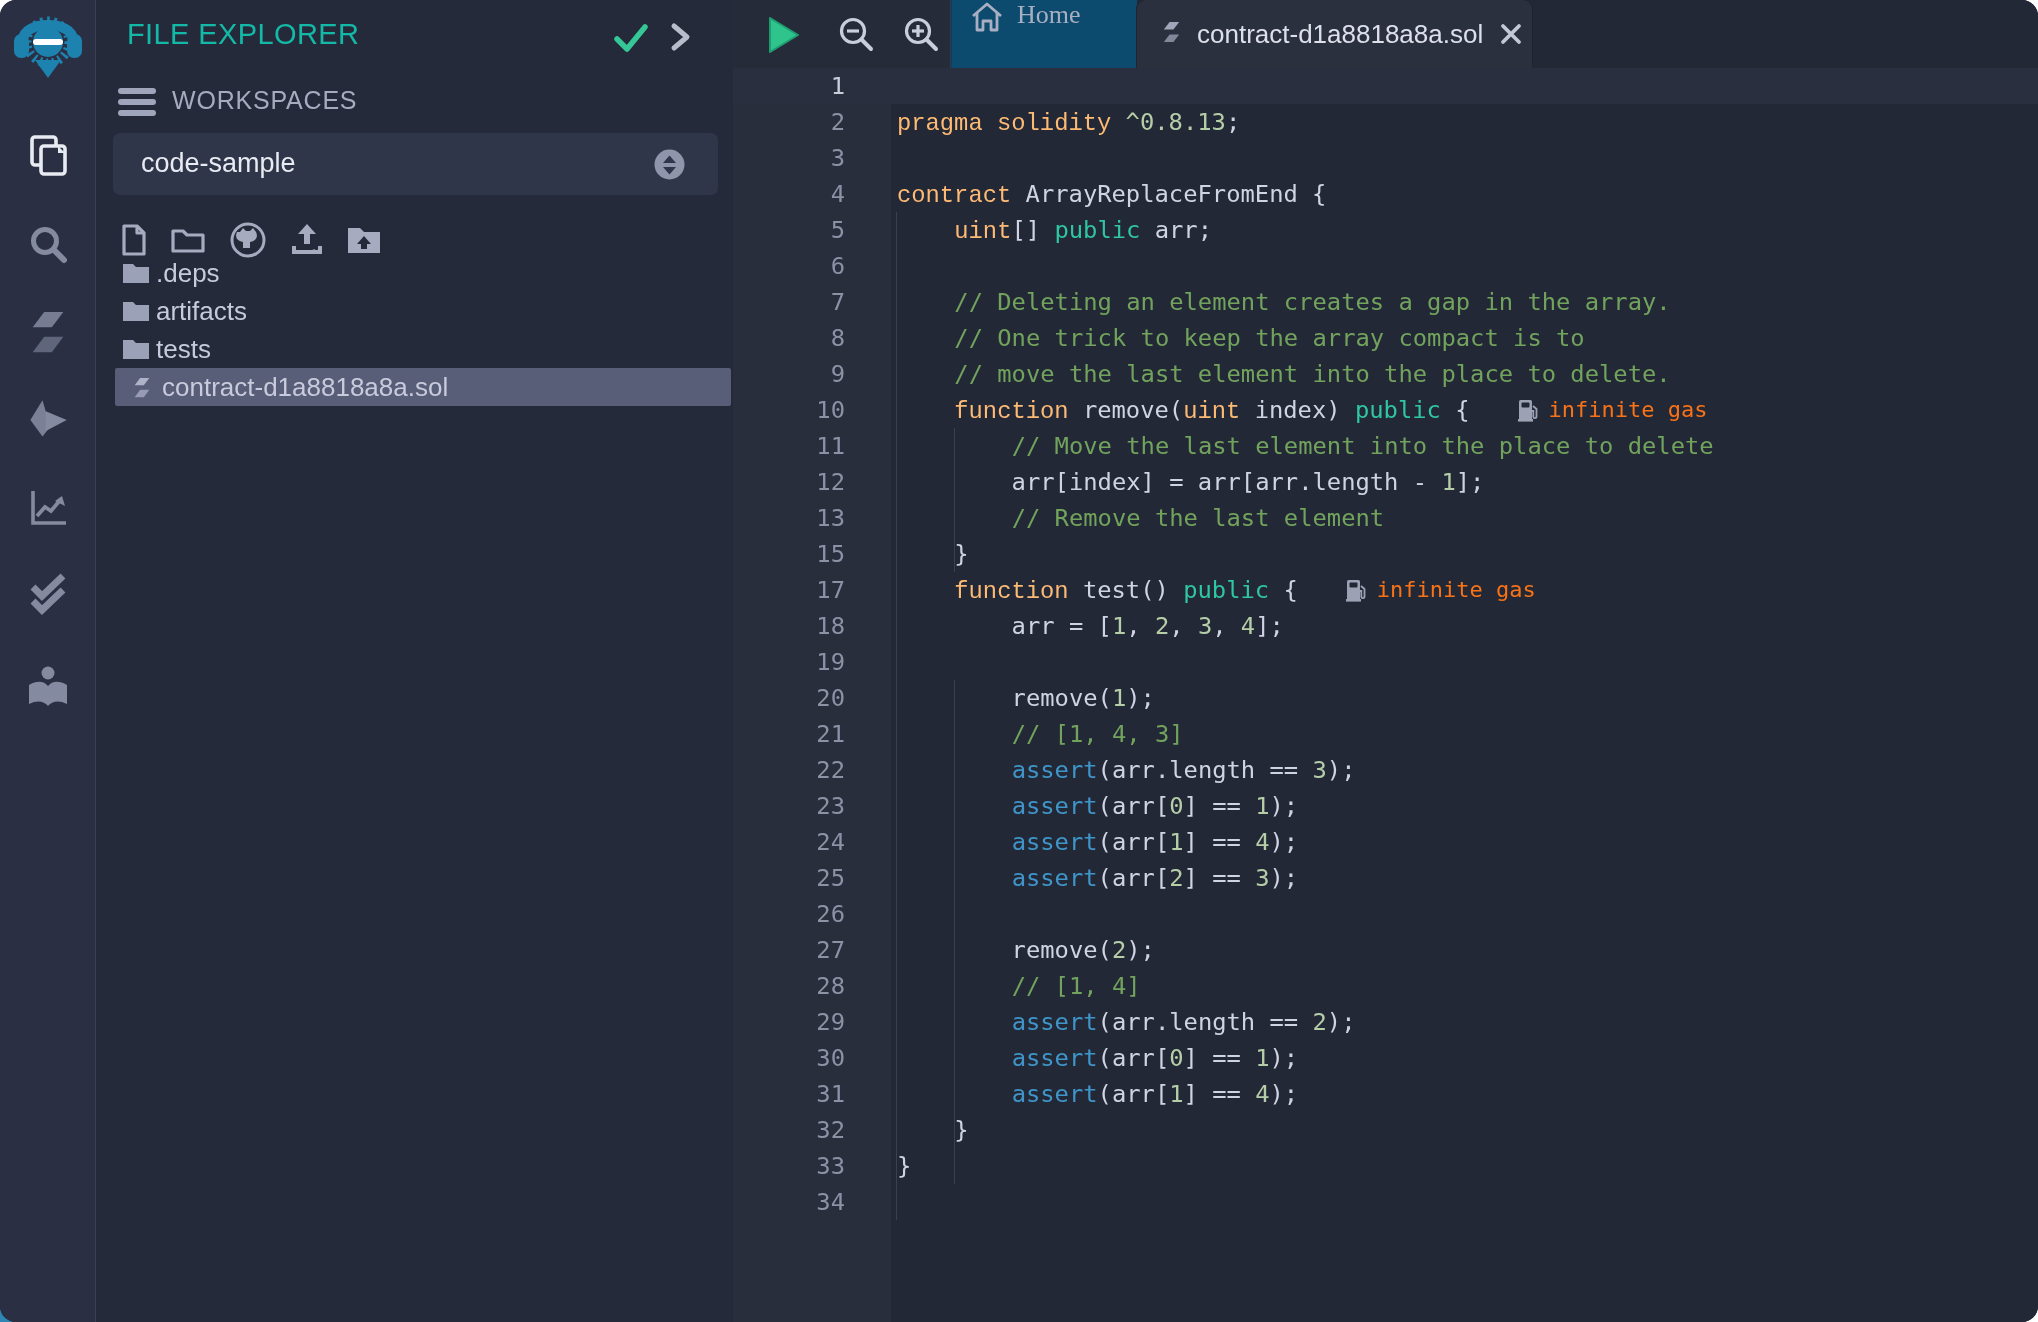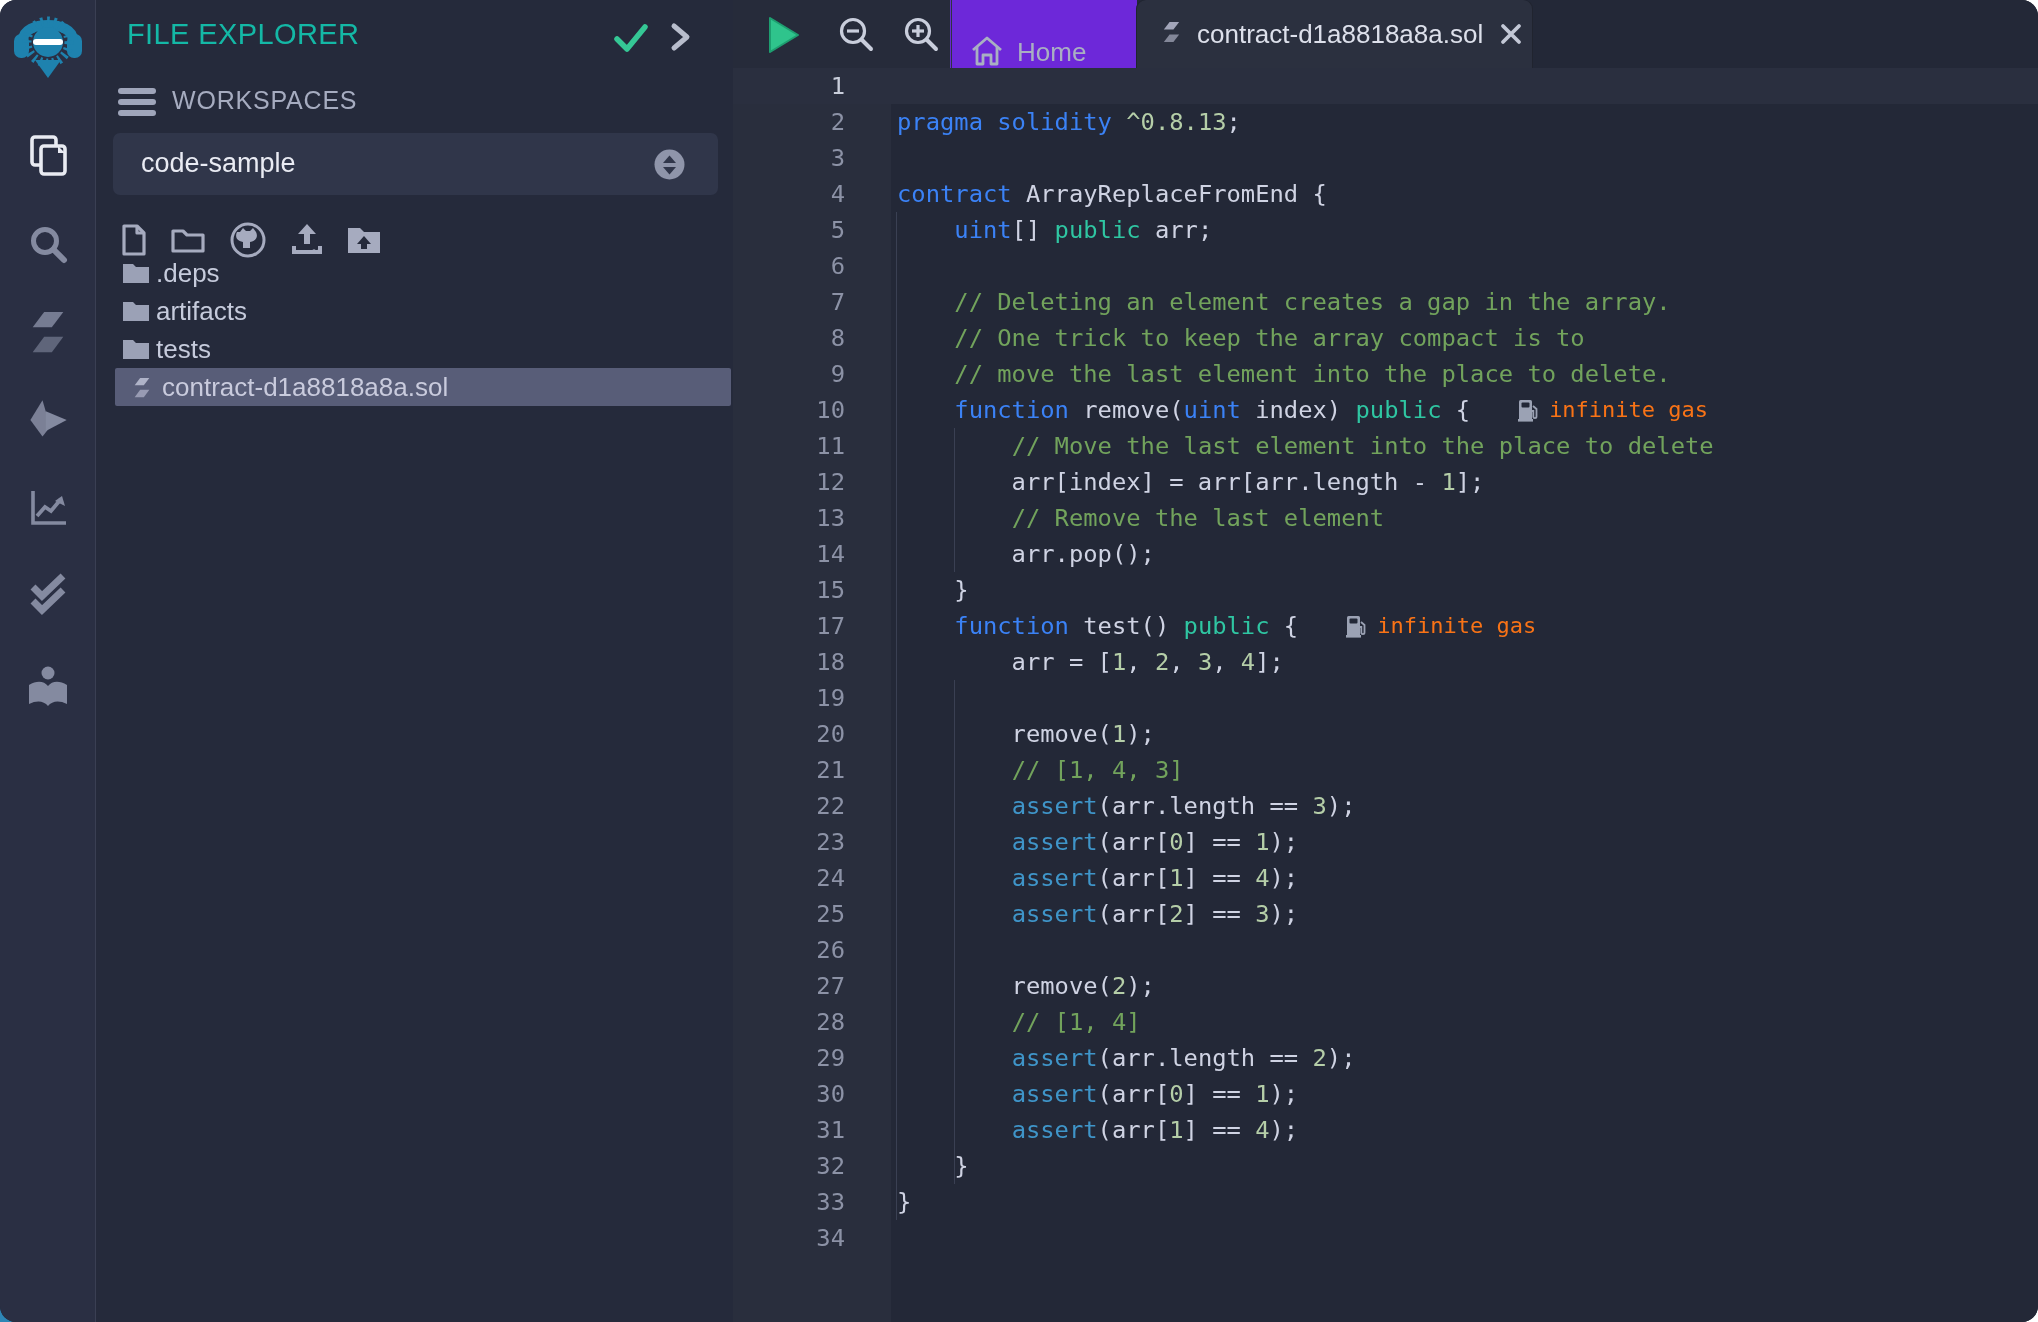--- a/index.html
+++ b/index.html
@@ -40,7 +40,7 @@
   #btn-run{position:absolute;left:33px;top:16px;cursor:pointer;}
   #btn-zoomout{position:absolute;left:103px;top:14px;cursor:pointer;}
   #btn-zoomin{position:absolute;left:168px;top:14px;cursor:pointer;}
-  #tab-home{position:absolute;left:217px;top:0;width:186px;height:68px;background:#6d28d9;border-left:1px solid #20253410;display:flex;align-items:flex-end;cursor:pointer;box-shadow:inset 1px 0 0 #2E3343;}
+  #tab-home{position:absolute;left:217px;top:0;width:186px;height:68px;background:#0c4a6e;border-left:1px solid #20253410;display:flex;align-items:flex-start;cursor:pointer;box-shadow:inset 1px 0 0 #2E3343;font-family:Liberation Serif, serif;}
   #tab-home .hlabel{margin-left:12px;font-size:26px;color:#A9AFC2;}
   #tab-home svg{margin-left:18px;}
   #tab-file{position:absolute;left:403px;top:0;width:397px;height:68px;background:#2B303F;border-radius:9px 9px 0 0;display:flex;align-items:center;cursor:pointer;box-shadow:inset 1px 0 0 rgba(0,0,0,.25), inset -1px 0 0 rgba(0,0,0,.25);}

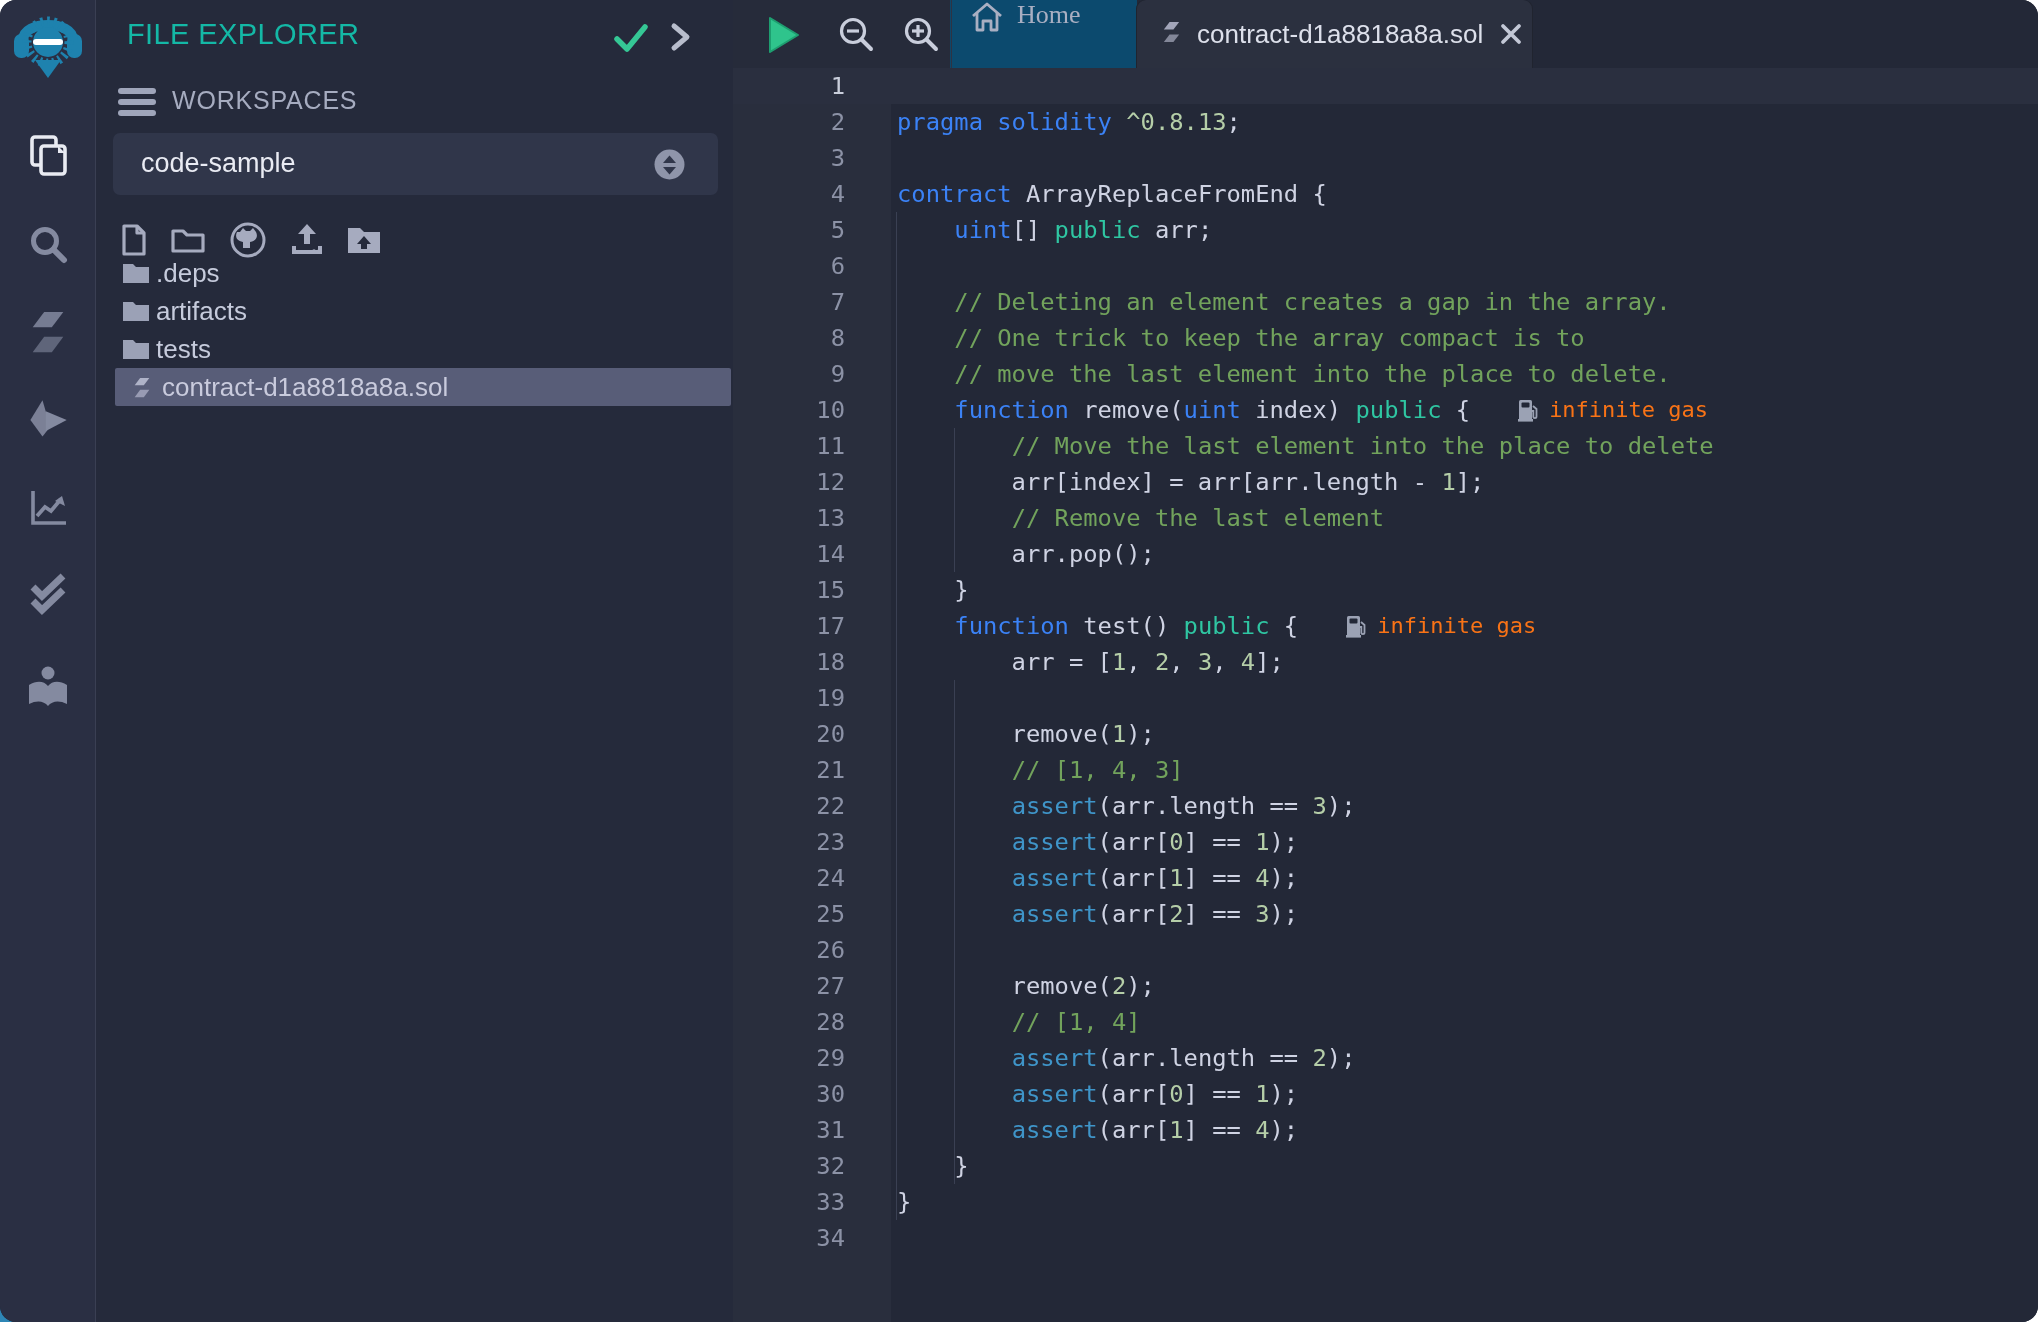--- a/index.html
+++ b/index.html
@@ -59,7 +59,7 @@
   .code-line.active .ln{color:#C9CEDB;}
   .lc{margin-left:52px;white-space:pre;}
   .tok-d{color:#CFD3E3;}
-  .tok-k{color:#3b82f6;}
+  .tok-k{color:#fdba74;font-family:Liberation Mono, monospace;}
   .tok-p{color:#2FC6A2;}
   .tok-c{color:#72A35C;}
   .tok-n{color:#B5CEA8;}

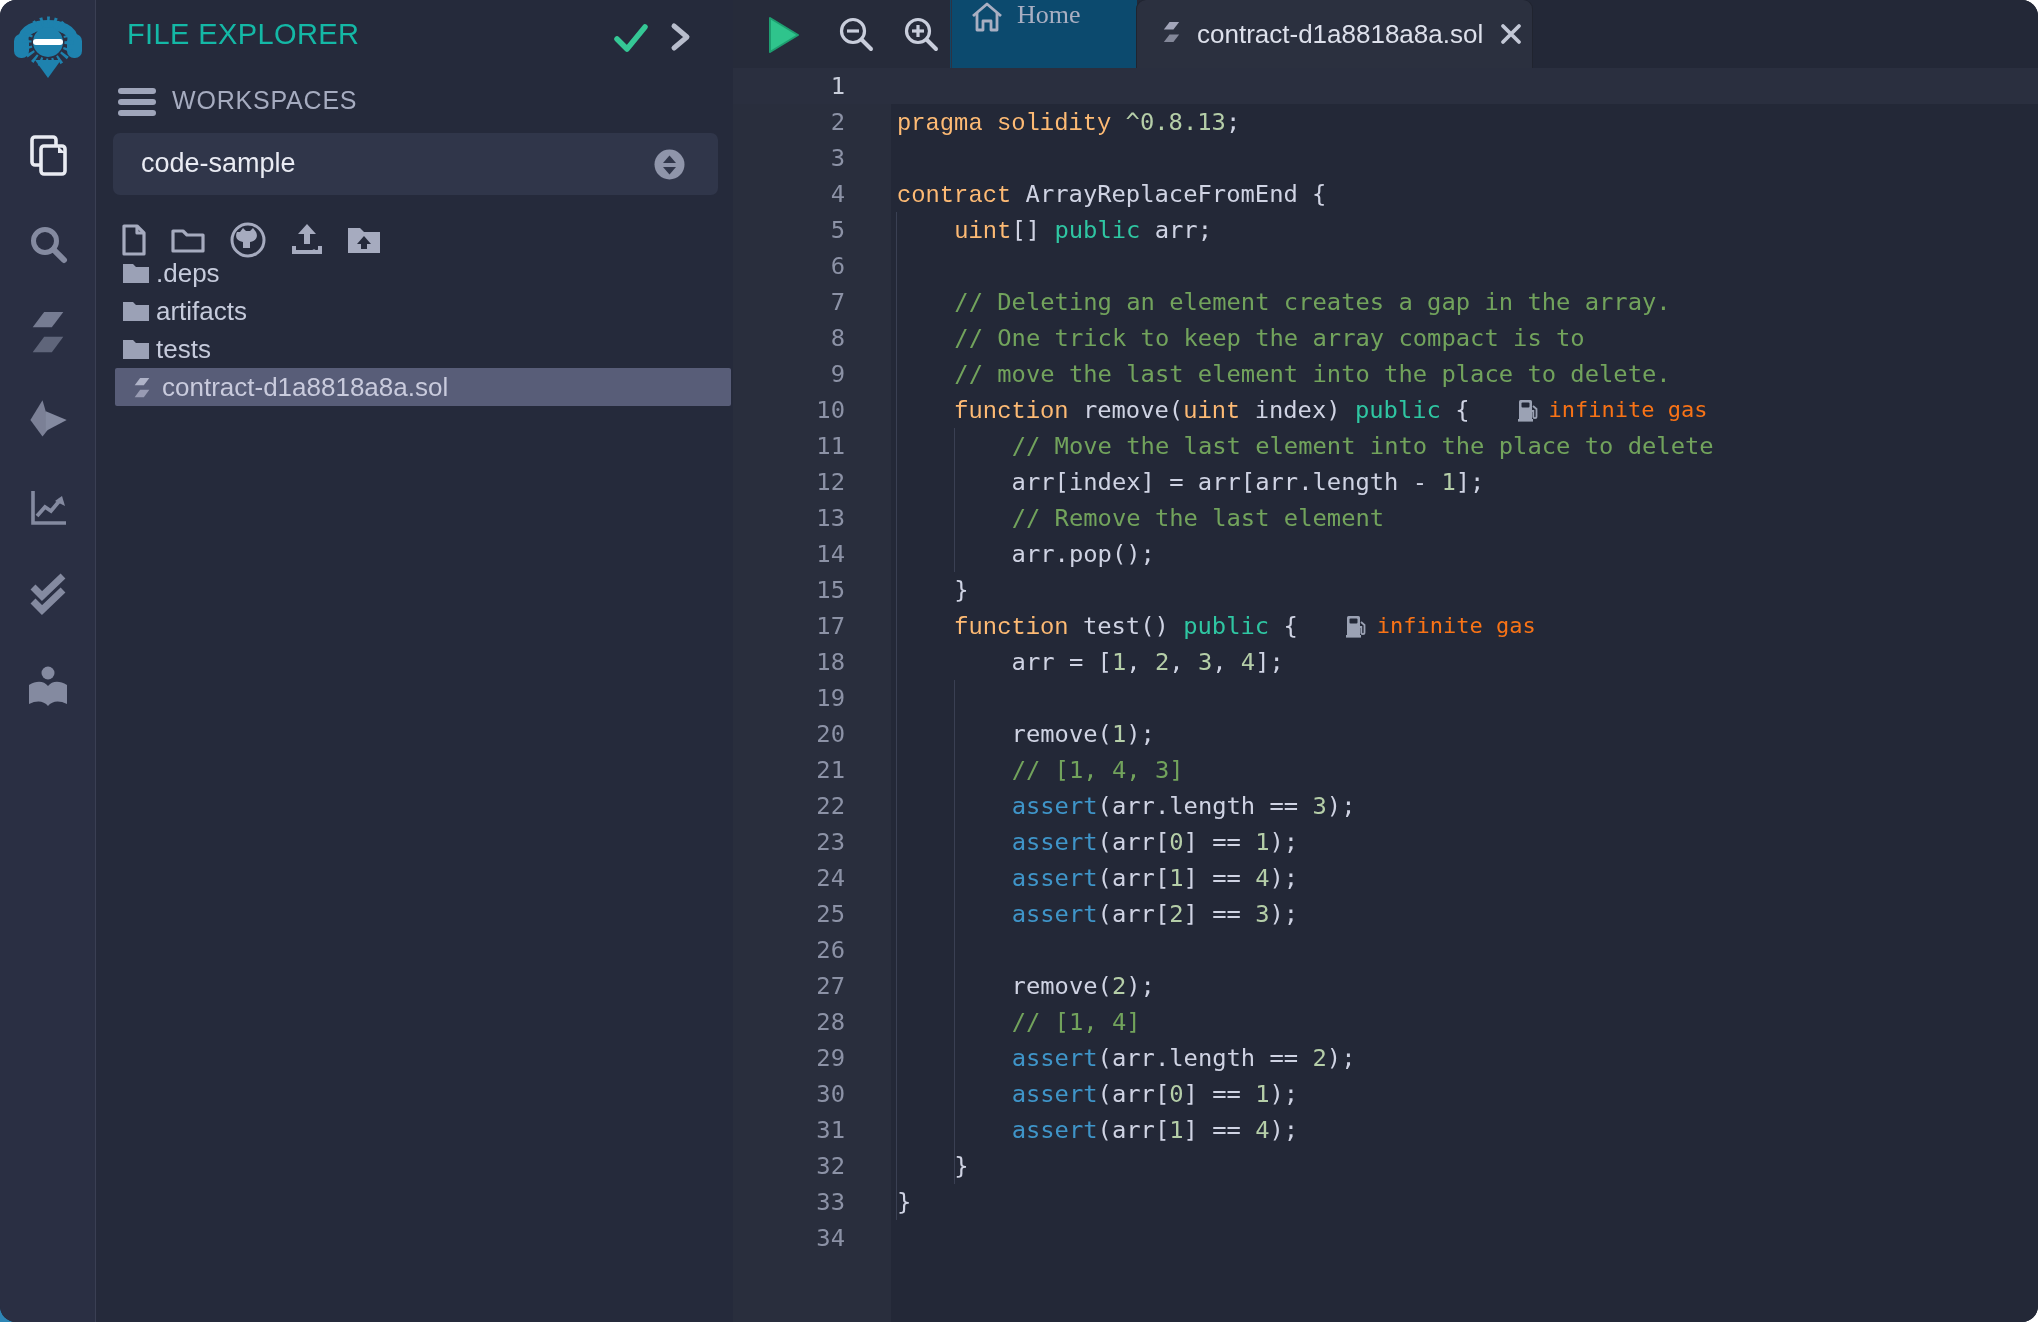--- a/index.html
+++ b/index.html
@@ -346,10 +346,6 @@
           <span class="lc"><span class="tok-d">        </span><span class="tok-c">// Remove the last element</span></span>
         </div>
         <div class="code-line">
-          <span class="ln">14</span>
-          <span class="lc"><span class="tok-d">        arr.pop();</span></span>
-        </div>
-        <div class="code-line">
           <span class="ln">15</span>
           <span class="lc"><span class="tok-d">    }</span></span>
         </div>

